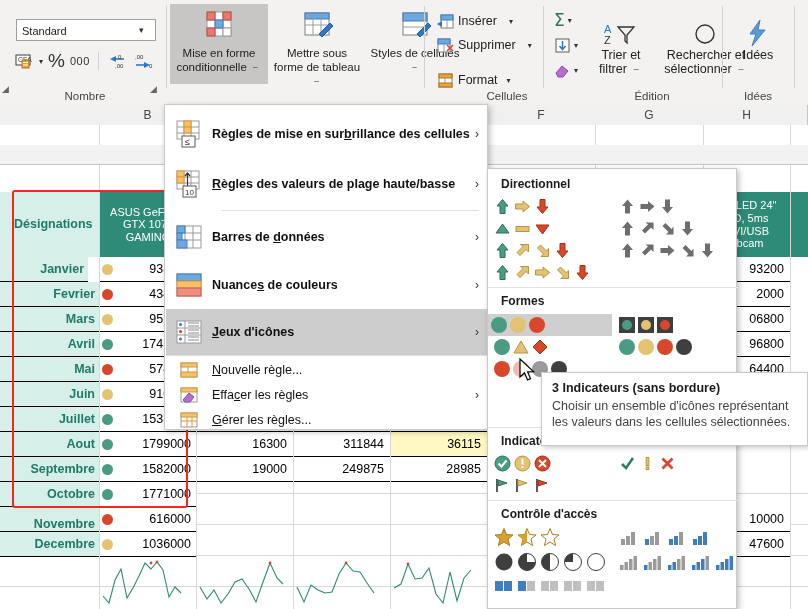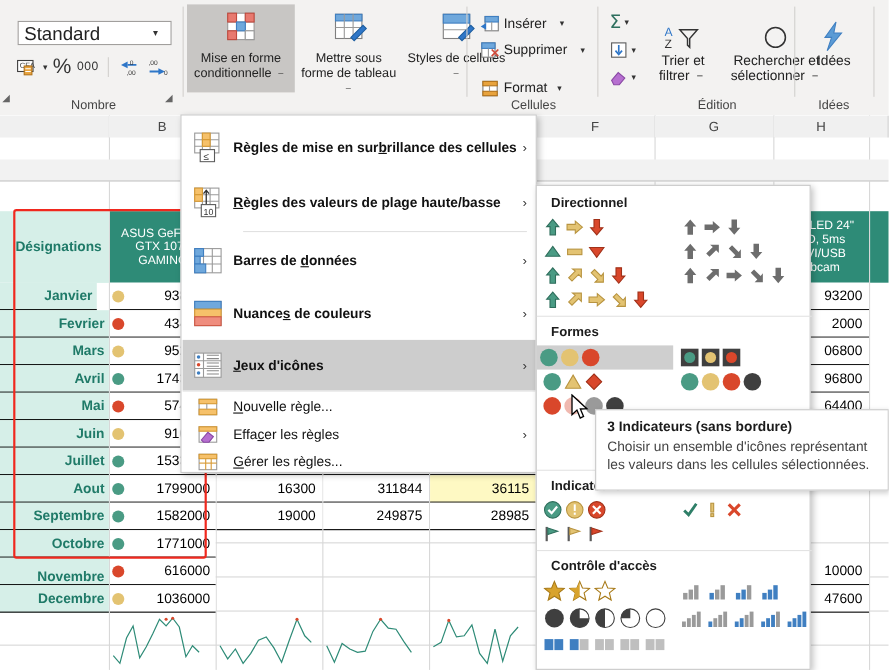--- a/index.html
+++ b/index.html
@@ -19,7 +19,7 @@
   
   .numfmt-select {
     position:absolute; left:16px; top:19px; width:140px; height:22px;
-    border:1px solid #a19f9d; background:#fff; font-size:17px; color:#222;
+    border:1px solid #a19f9d; background:#fff; font-size:11px; color:#222;
     padding:2px 18px 0 5px; line-height:18px;
   }
   .numfmt-caret { position:absolute; left:139px; top:25px; font-size:9px; color:#333; }

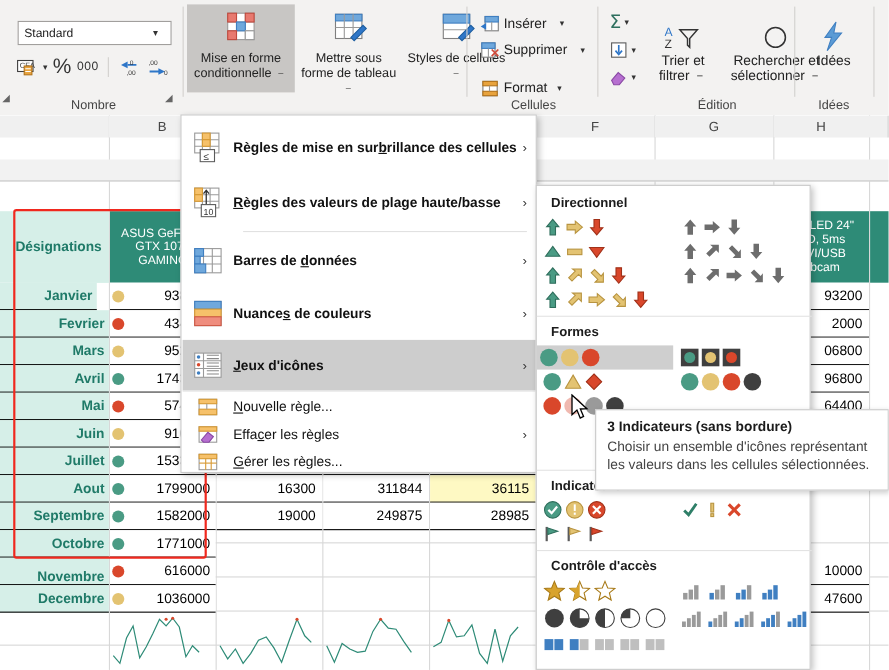--- a/index.html
+++ b/index.html
@@ -240,7 +240,7 @@
       <span>Format</span>
       <span class="caret-s" style="margin-left:5px;">▾</span>
     </div>
-    <div class="grp-label" style="left:430px; width:110px;margin-top:31px;">Cellules</div>
+    <div class="grp-label" style="left:452px; width:110px;margin-top:31px;">Cellules</div>
     <div class="grp-sep" style="left:543px;"></div>
 
     <div class="edit-stack" style="left:554px; top:8px;">

